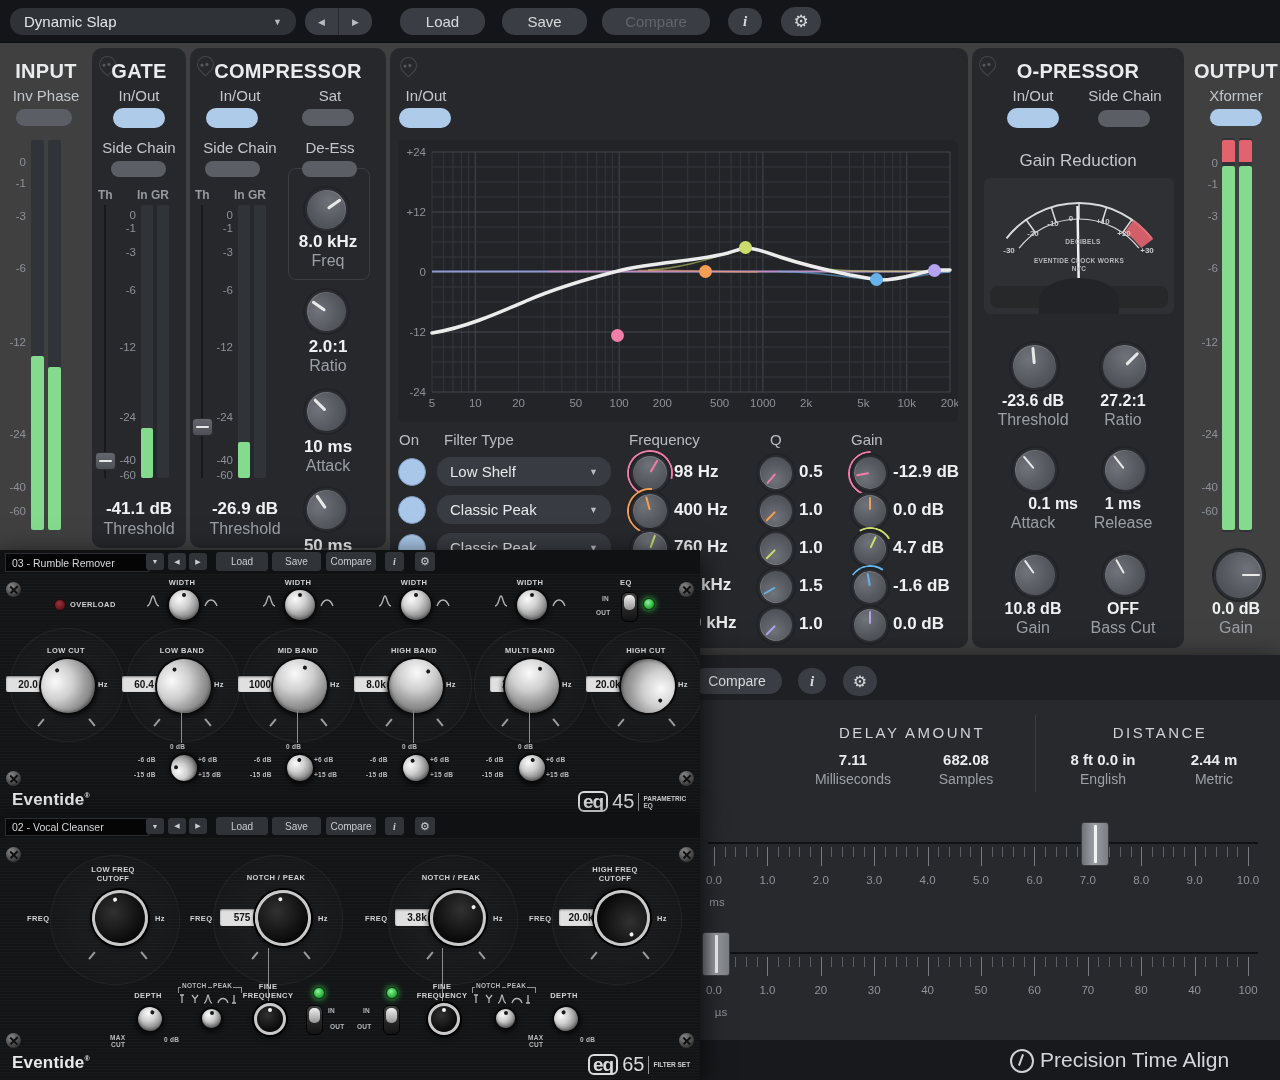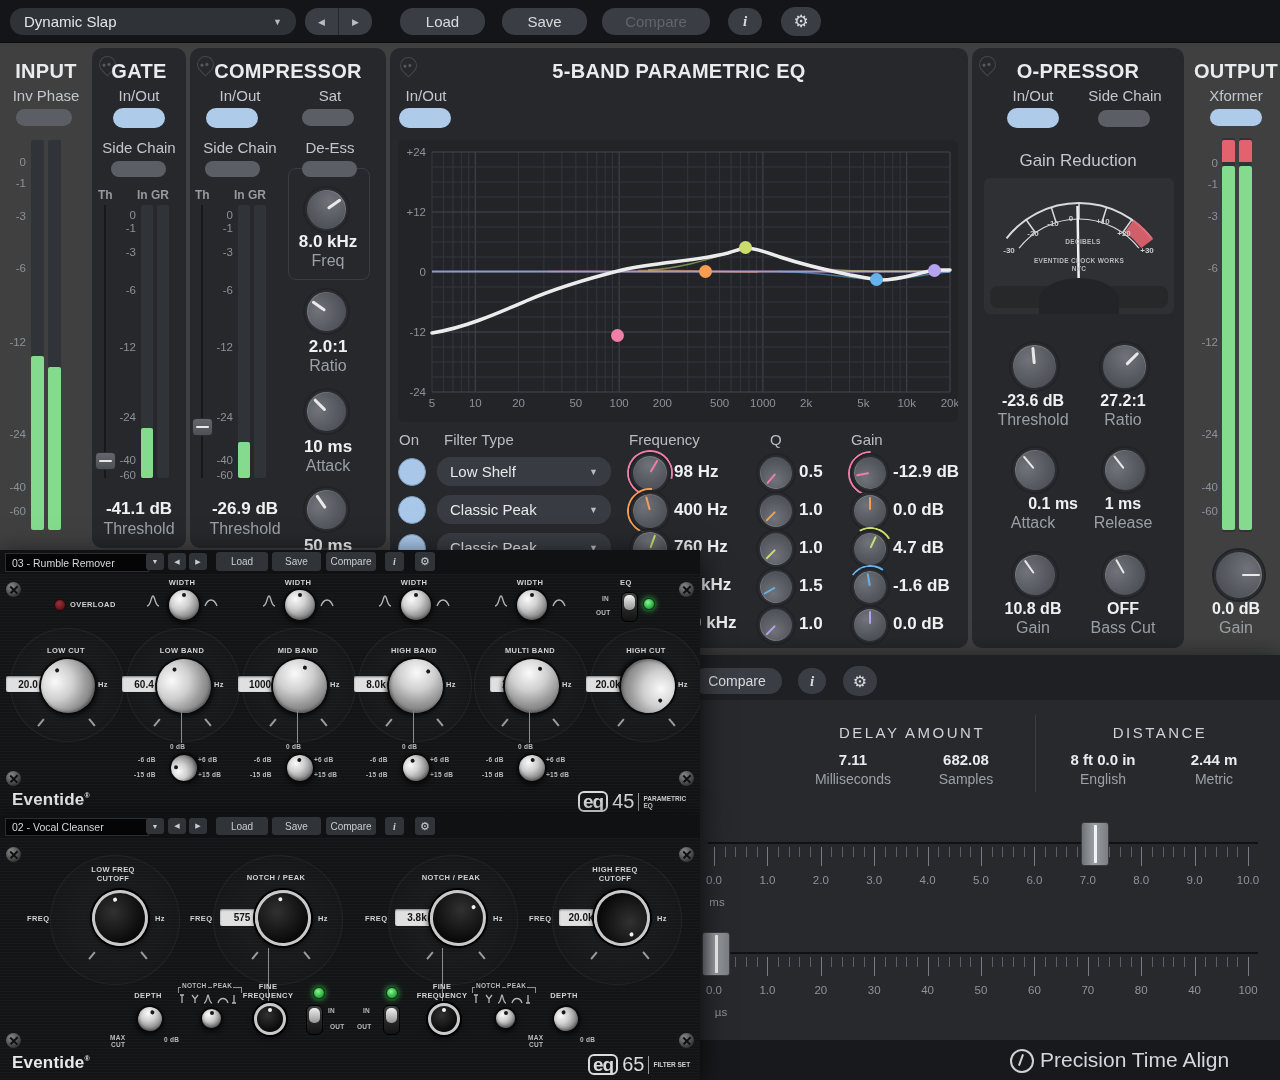--- a/index.html
+++ b/index.html
@@ -203,7 +203,6 @@
 
     <div class="a panel" style="left:390px;top:48px;width:578px;height:600px;"></div>
     <div class="a leaf" style="left:400px;top:57px;"></div>
-    <div class="a t20" style="left:390px;top:60px;width:578px;">5-BAND PARAMETRIC EQ</div>
     <div class="a lab" style="left:398px;top:87px;width:56px;">In/Out</div>
     <div class="a pill blue" style="left:399px;top:108px;width:52px;height:20px;"></div>
 

